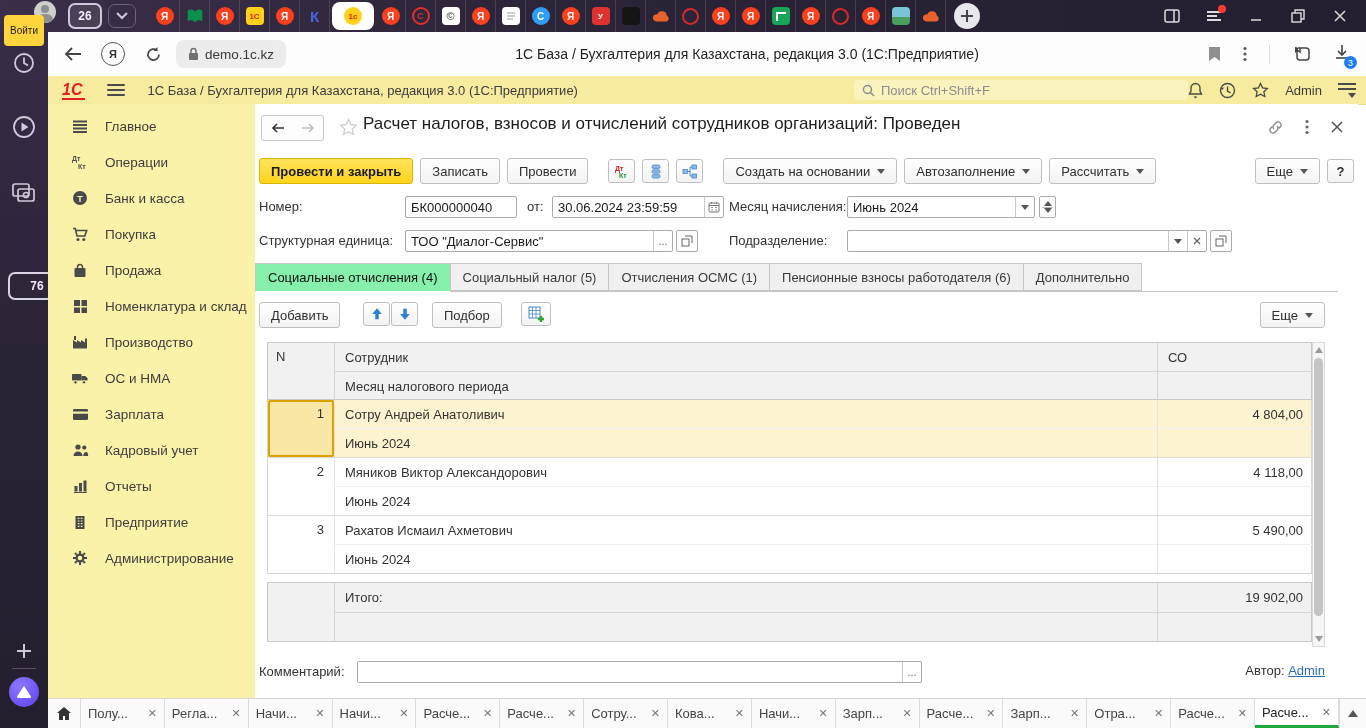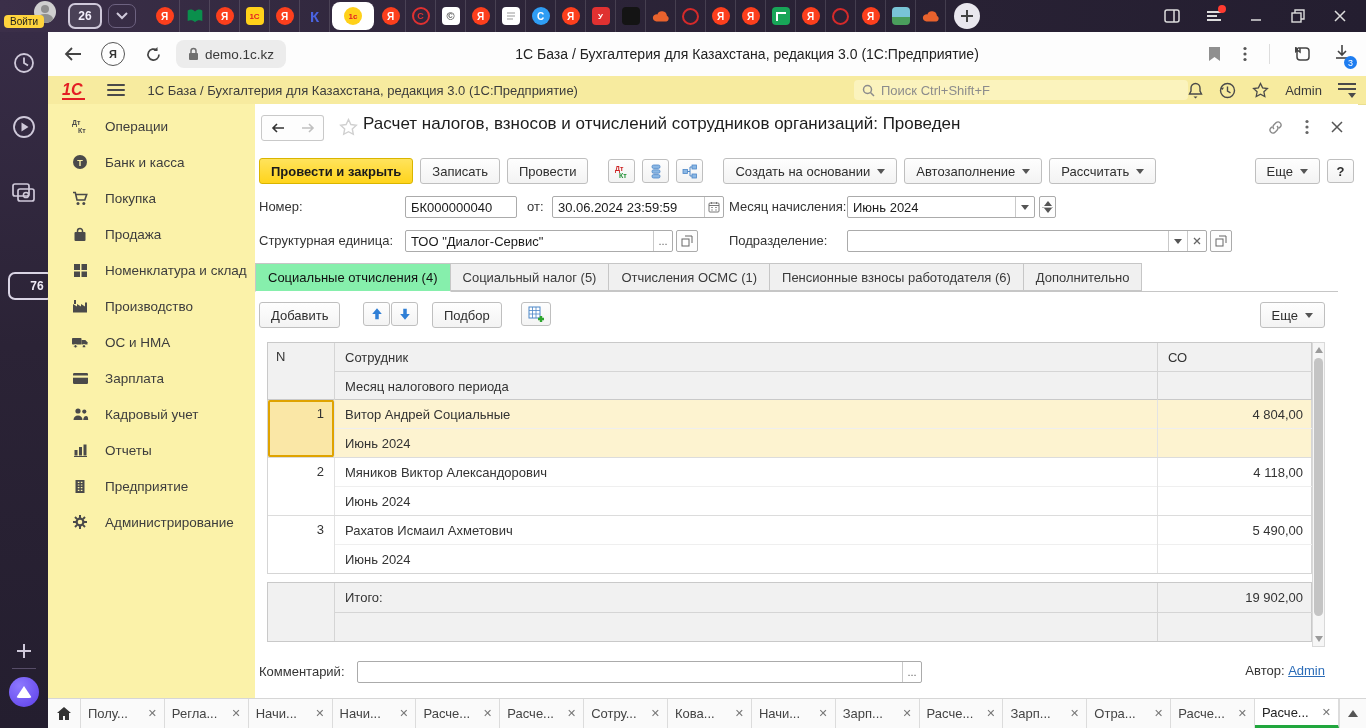--- a/index.html
+++ b/index.html
@@ -15,7 +15,7 @@
   .avatar:before{content:"";position:absolute;left:7px;top:4px;width:8px;height:8px;border-radius:50%;background:#8f8f8f;}
   .avatar:after{content:"";position:absolute;left:3px;top:13px;width:16px;height:10px;border-radius:50%;background:#8f8f8f;}
   .login-badge{position:absolute;left:4px;top:15px;background:#ffd43d;color:#1c1c1c;
-    font-size:10px;padding:1px 6px;border-radius:4px;z-index:2;}
+    font-size:10px;padding:10px 6px;border-radius:4px;z-index:2;}
   .tab-counter{width:30px;height:22px;border:2px solid #cfc9da;border-radius:7px;color:#f2eefb;
     font-size:12px;font-weight:bold;display:flex;align-items:center;justify-content:center;margin-left:4px;background:#4a4157;}
   .tab-chevron{width:26px;height:22px;border:1px solid #6d6280;border-radius:7px;margin-left:6px;

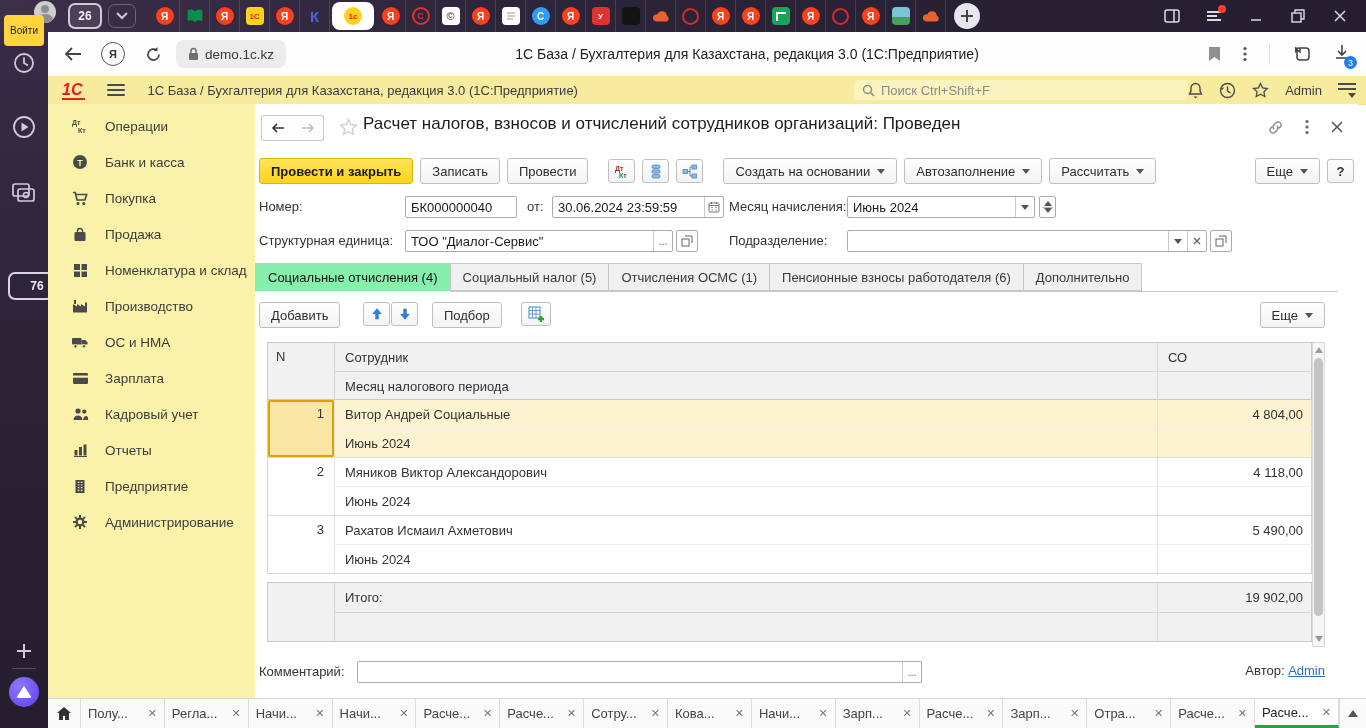--- a/index.html
+++ b/index.html
@@ -429,6 +429,14 @@
   </div>
 
   <div class="appsidebar" id="appsidebar">
+      <div class="sbitem">
+        <span class="sbicon">
+          <svg width="16" height="13" viewBox="0 0 16 13">
+            <path d="M1 1.5h14M1 5h14M1 8.5h14M1 12h14" stroke="#4a4a4a" stroke-width="2"></path>
+          </svg>
+        </span>
+        <span>Главное</span>
+      </div>
       <div class="sbitem">
         <span class="sbicon">
           <svg width="17" height="16" viewBox="0 0 17 16">

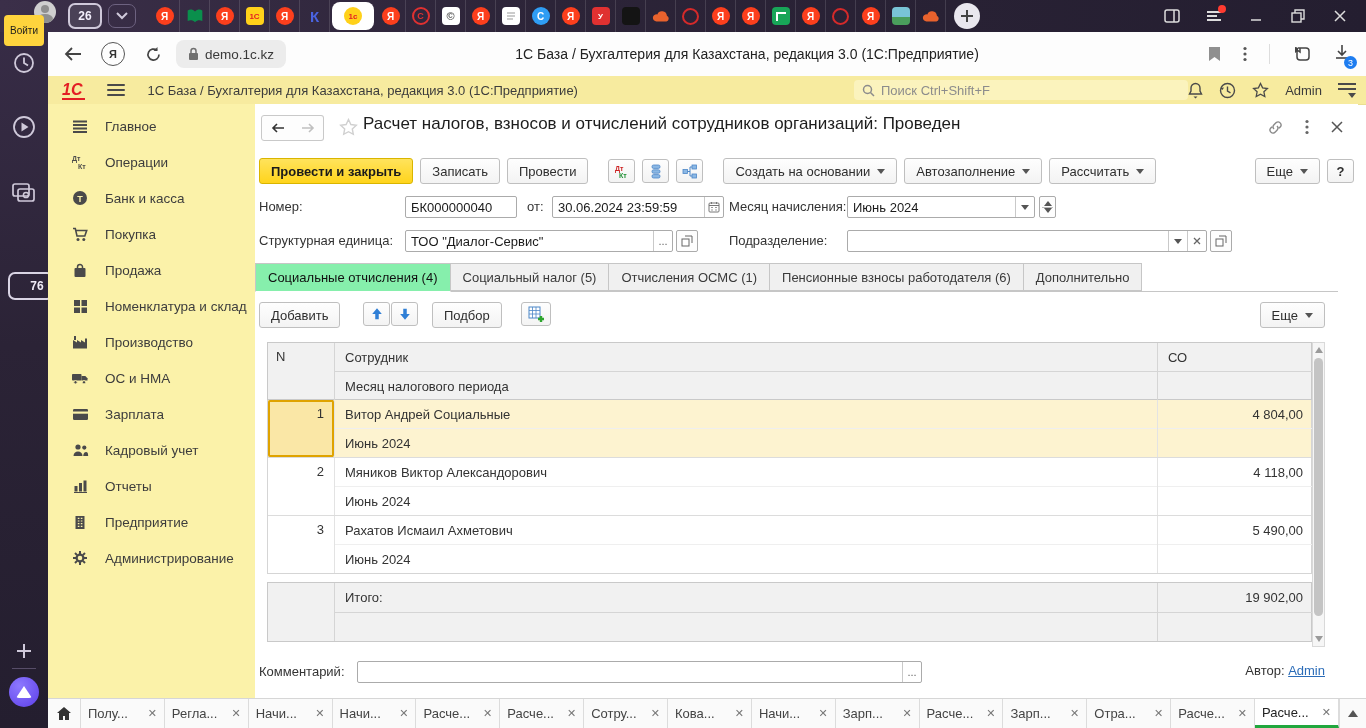--- a/index.html
+++ b/index.html
@@ -759,7 +759,7 @@
           <div class="trow sel">
             <div class="cn">1</div>
             <div class="cmid">
-              <div class="l1">Витор Андрей Социальные</div>
+              <div class="l1">Сотру Андрей Анатоливич</div>
               <div class="l2">Июнь 2024</div>
             </div>
             <div class="cco">

